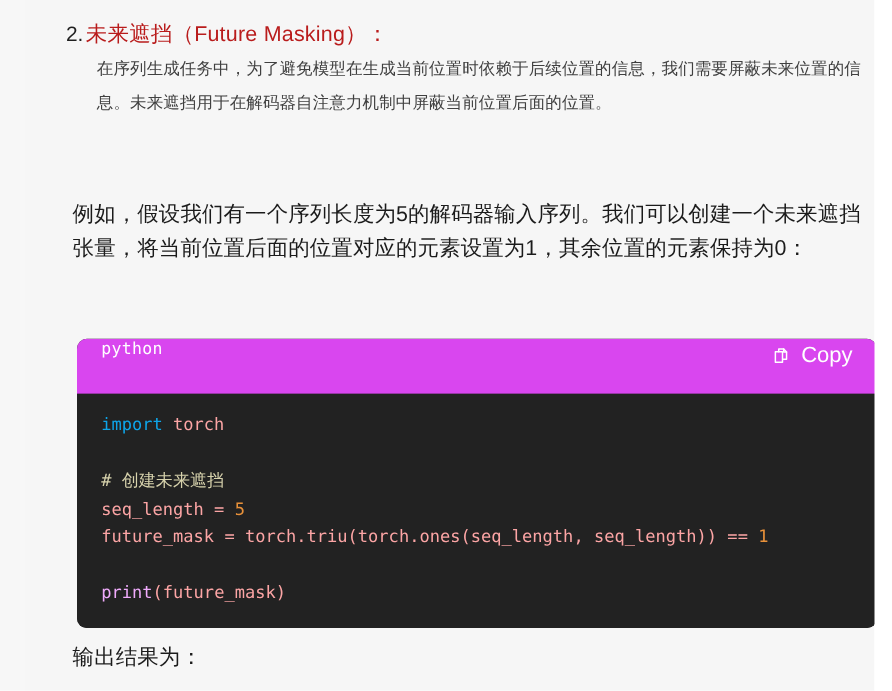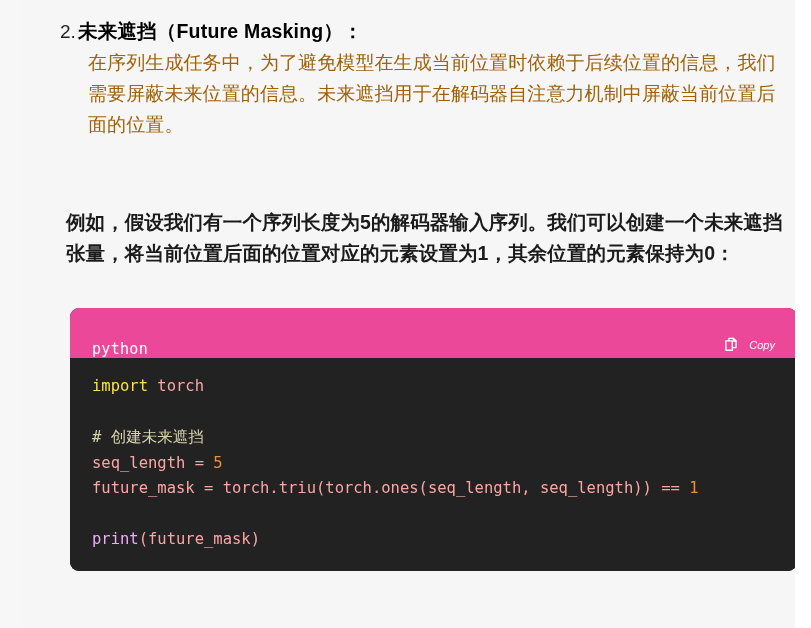--- a/index.html
+++ b/index.html
@@ -67,10 +67,9 @@
   }
   .li-title {
     font-size: 19.5px;
-    color: #000000;
+    color: #b91c1c;
     line-height: 31px;
     letter-spacing: 0.2px;
-    font-weight: bold;
   }
   .li-para {
     font-size: 19px;

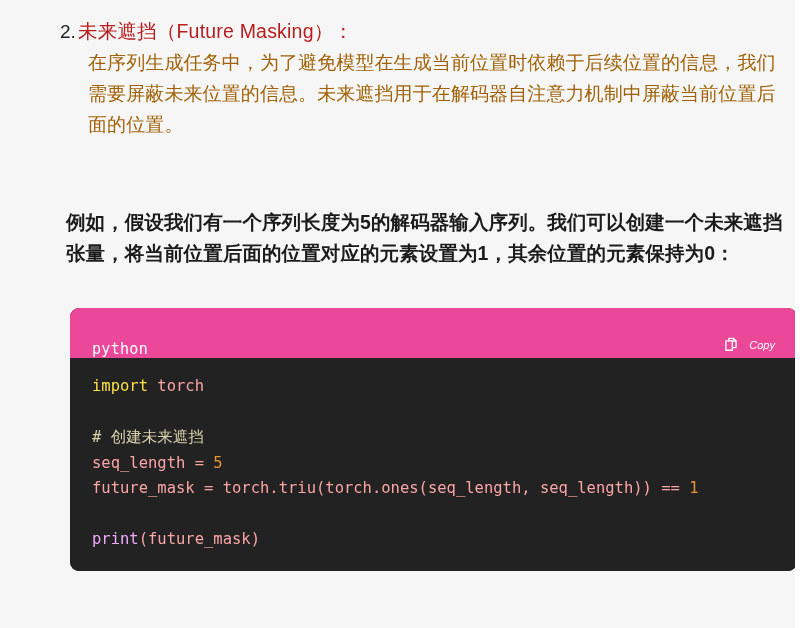--- a/index.html
+++ b/index.html
@@ -72,8 +72,8 @@
     letter-spacing: 0.2px;
   }
   .li-para {
-    font-size: 19px;
-    color: #a16207;
+    font-size: 15px;
+    color: #404040;
     line-height: 31px;
     margin-left: 10px;
     letter-spacing: 0.1px;

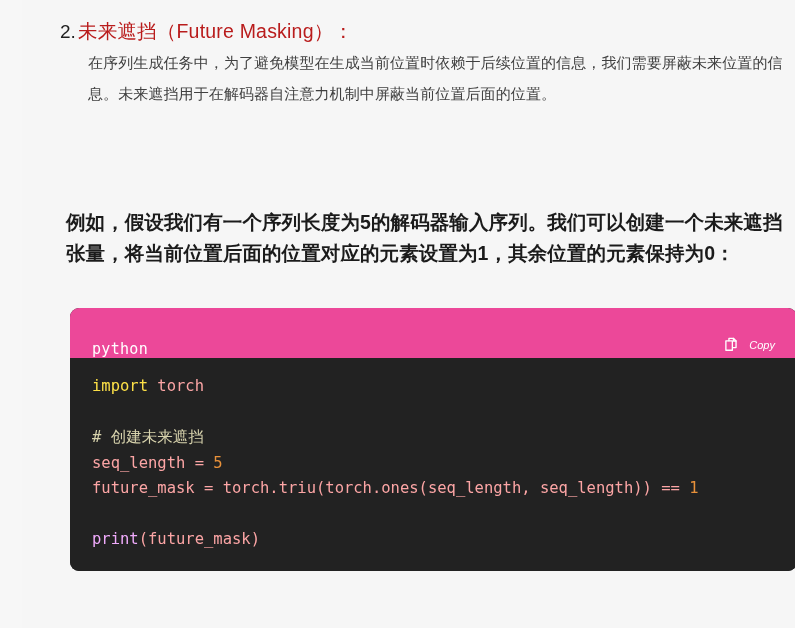--- a/index.html
+++ b/index.html
@@ -89,7 +89,7 @@
     line-height: 31px;
     letter-spacing: 0.1px;
   }
-  .para-example { top: 207px; font-weight: bold; }
+  .para-example { top: 180px; }
   .para-output  { top: 583px; }
 
   

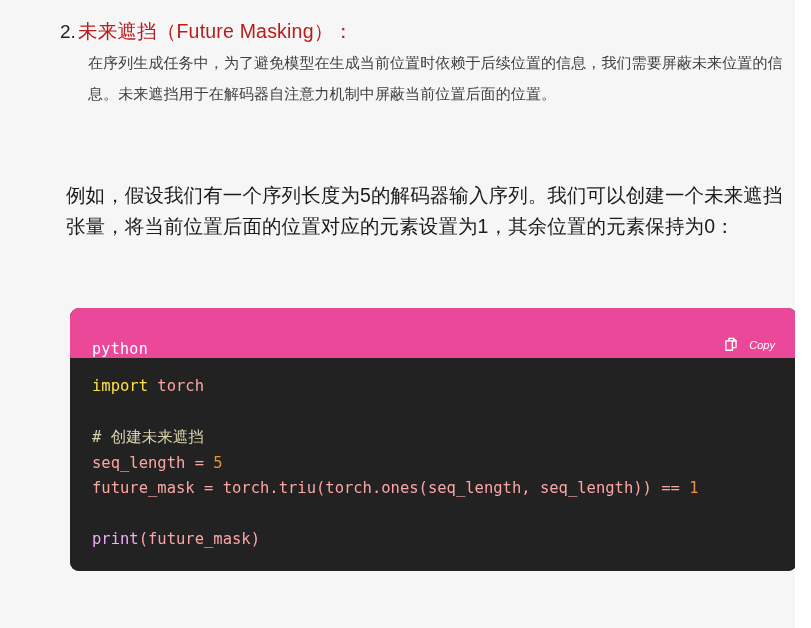--- a/index.html
+++ b/index.html
@@ -104,9 +104,9 @@
   }
   .code-header {
     height: 50px;
-    background: #ec4899;
+    background: #d946ef;
     display: flex;
-    align-items: flex-end;
+    align-items: flex-start;
     justify-content: space-between;
     padding: 0 16px 0 22px;
     box-sizing: border-box;

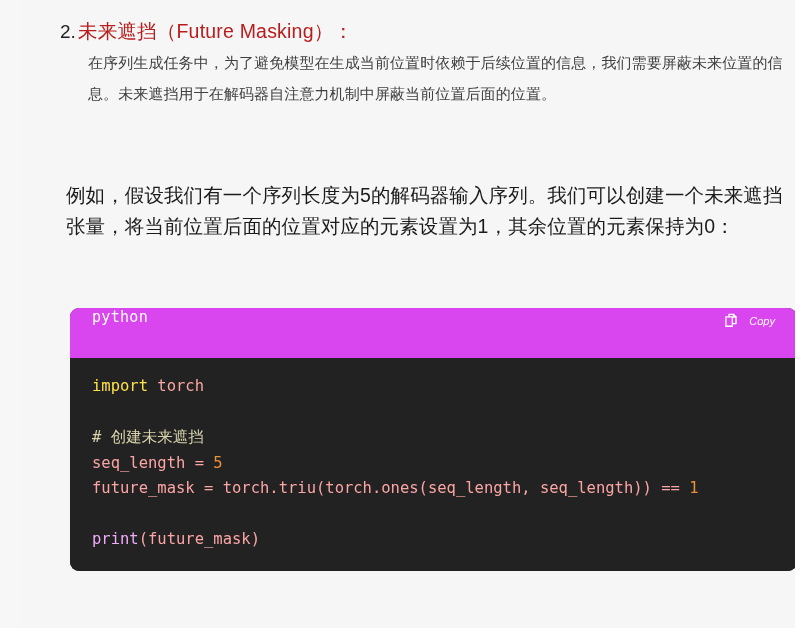--- a/index.html
+++ b/index.html
@@ -126,7 +126,7 @@
     cursor: pointer;
     padding: 4px 6px;
   }
-  .copy-label { color: #ffffff; font-size: 11px; font-style: italic; }
+  .copy-label { color: #ffffff; font-size: 20px; }
   .copy-icon { display: block; width: 18px; height: 18px; }
 
   .code-body {

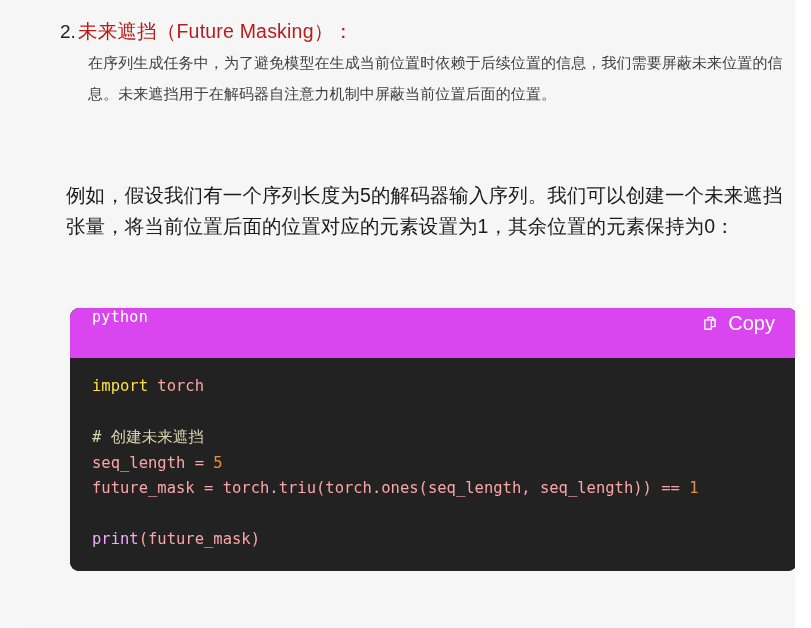--- a/index.html
+++ b/index.html
@@ -139,7 +139,7 @@
     white-space: pre;
   }
   .code-line { min-height: 25.5px; }
-  .tok-kw      { color: #fde047; }
+  .tok-kw      { color: #0ea5e9; }
   .tok-plain   { color: #fca5a5; }
   .tok-comment { color: #d7d2ac; margin-top: 16px; }
   .tok-num     { color: #e8913a; }

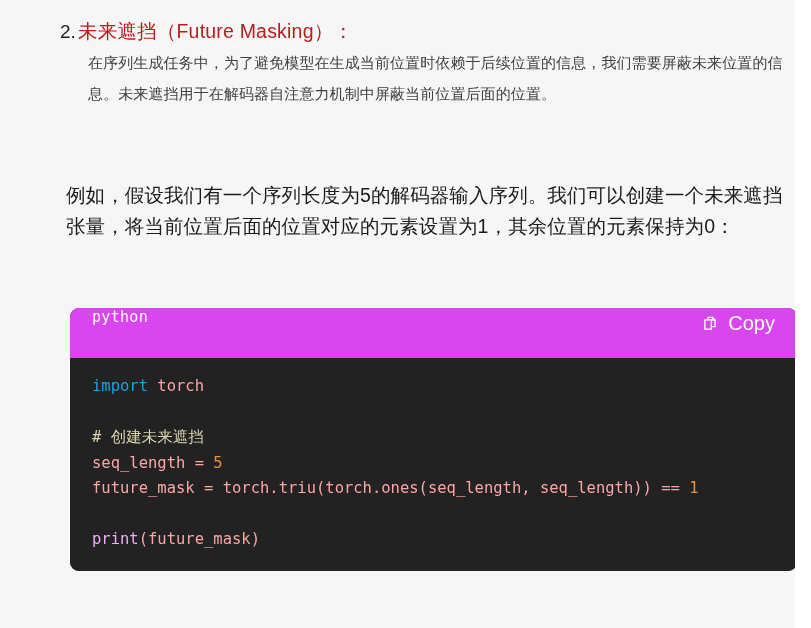--- a/index.html
+++ b/index.html
@@ -192,6 +192,7 @@
         <div class="code-body" id="code-body"><div class="code-line"><span class="tok-kw">import</span><span class="tok-plain"> torch</span></div><div class="code-line">&nbsp;</div><div class="code-line"><span class="tok-comment"># 创建未来遮挡</span></div><div class="code-line"><span class="tok-plain">seq_length = </span><span class="tok-num">5</span></div><div class="code-line"><span class="tok-plain">future_mask = torch.triu(torch.ones(seq_length, seq_length)) == </span><span class="tok-num">1</span></div><div class="code-line">&nbsp;</div><div class="code-line"><span class="tok-fn">print</span><span class="tok-plain">(future_mask)</span></div></div>
       </div>
 
+      <div class="para para-output">输出结果为：</div>
 
     </div>
   </div>

